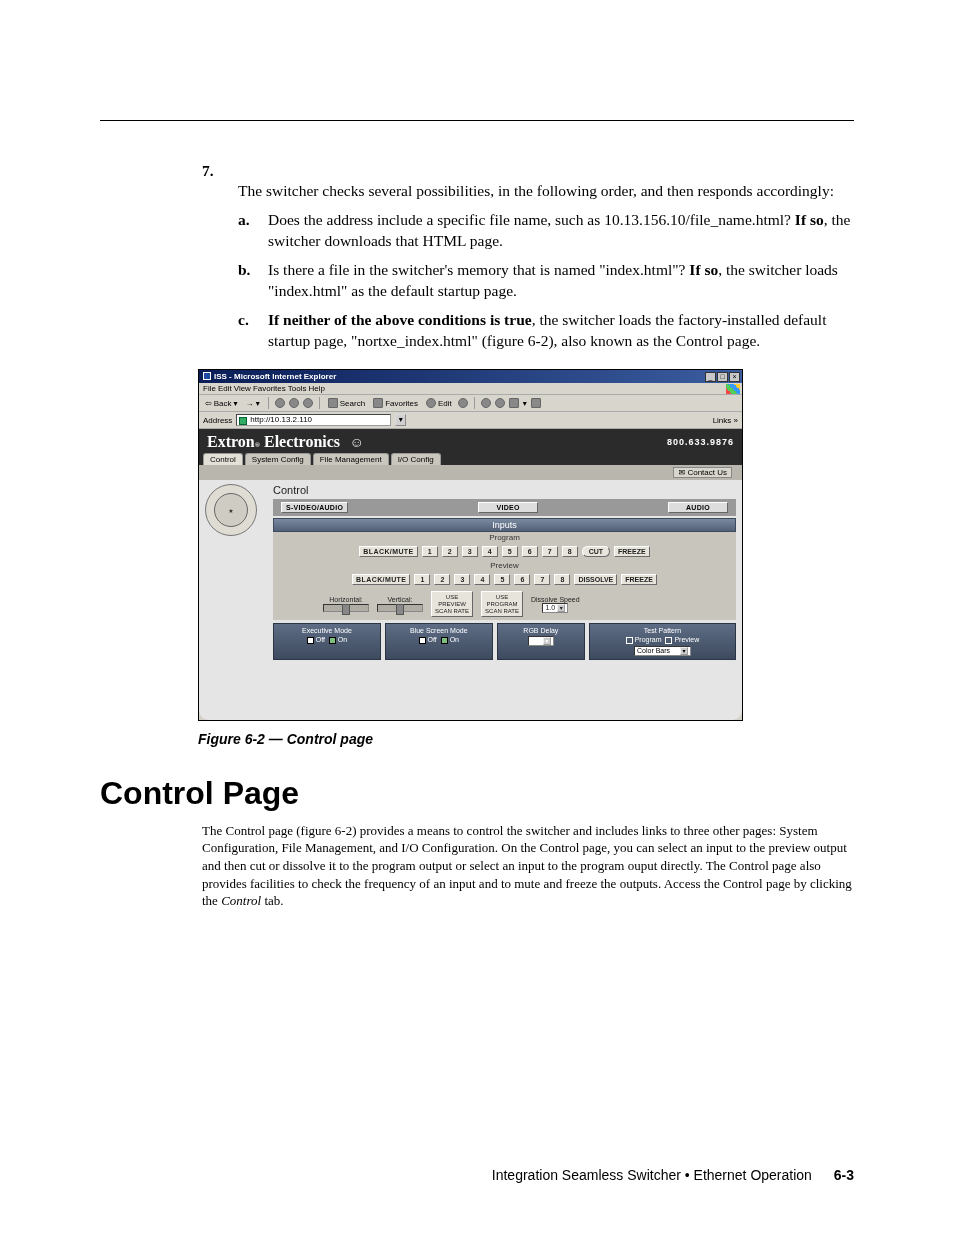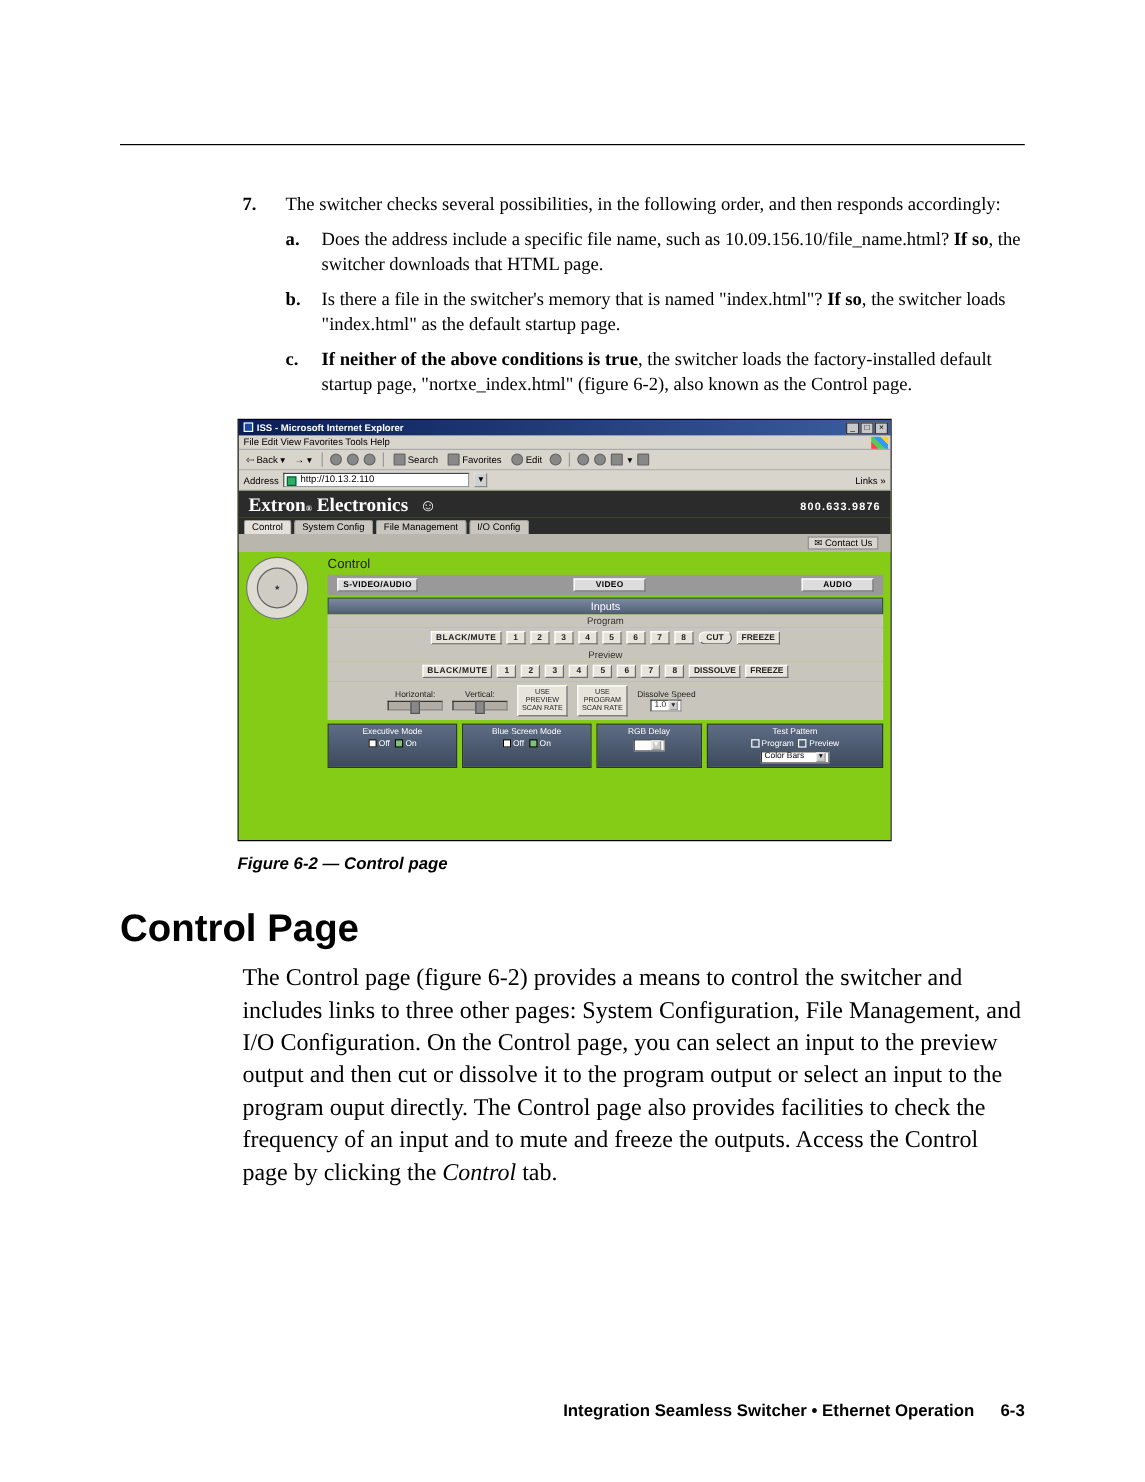--- a/index.html
+++ b/index.html
@@ -31,7 +31,7 @@
     flex-shrink: 0;
     font-weight: bold;
   }
-  .item-body { flex: 1; }
+  .item-body { flex: 1; margin-top: 20px; }
   .sub-list { padding-left: 36px; }
   .sub-row { display: flex; margin-top: 8px; }
   .sub-letter { width: 30px; flex-shrink: 0; font-weight: bold; }

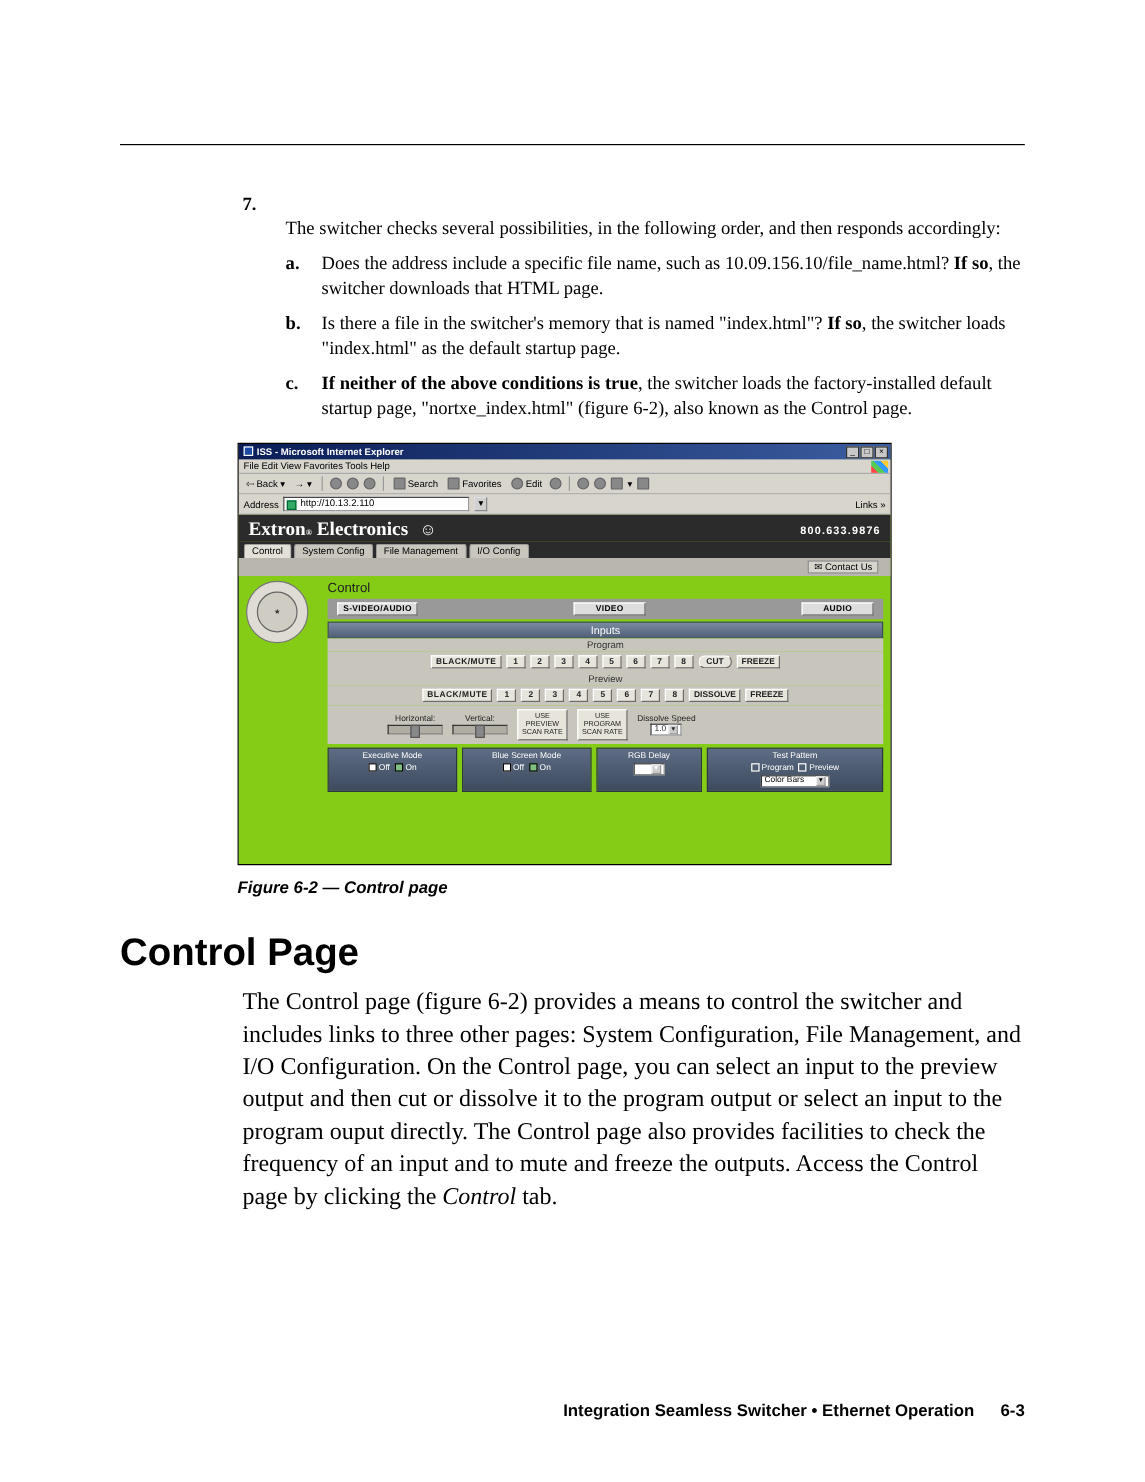--- a/index.html
+++ b/index.html
@@ -236,7 +236,7 @@
       <div class="sub-row">
         <div class="sub-letter">a.</div>
         <div class="sub-body">
-          <span>Does the address include a specific file name, such as 10.09.156.10/file_name.html?  </span><span class="bold">If so</span><span>, the switcher downloads that HTML page.</span>
+          <span>Does the address include a specific file name, such as 10.13.156.10/file_name.html?  </span><span class="bold">If so</span><span>, the switcher downloads that HTML page.</span>
         </div>
       </div>
       <div class="sub-row">

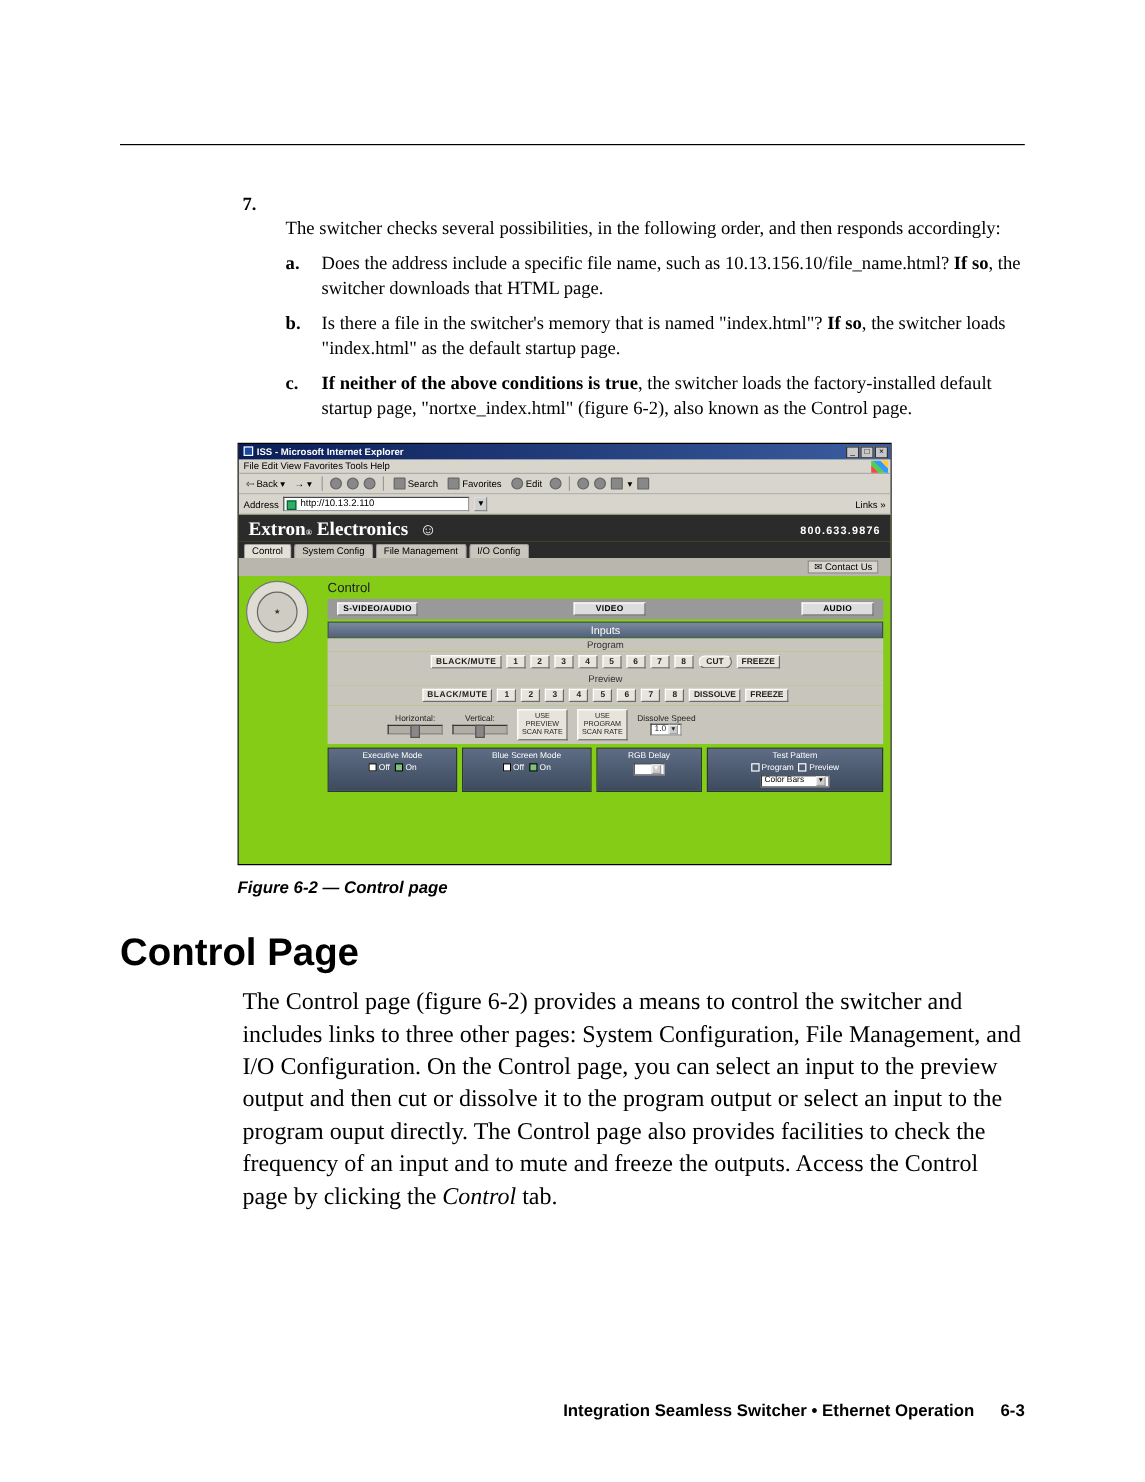--- a/index.html
+++ b/index.html
@@ -105,7 +105,7 @@
   .addr-field .globeicon { width:8px;height:8px;background:#3a6; border:1px solid #063;}
   .addr-dd { width:11px; height:12px; border:1px outset #ddd; background:#d0d0d0; text-align:center; line-height:10px;}
   .links-lbl { margin-left:auto; }
-  .content-area { background:#84cc16; }
+  .content-area { background:#e5e5e5;border-radius:10px; }
   .ext-header {
     background: #2b2b2b;
     color:#fff;

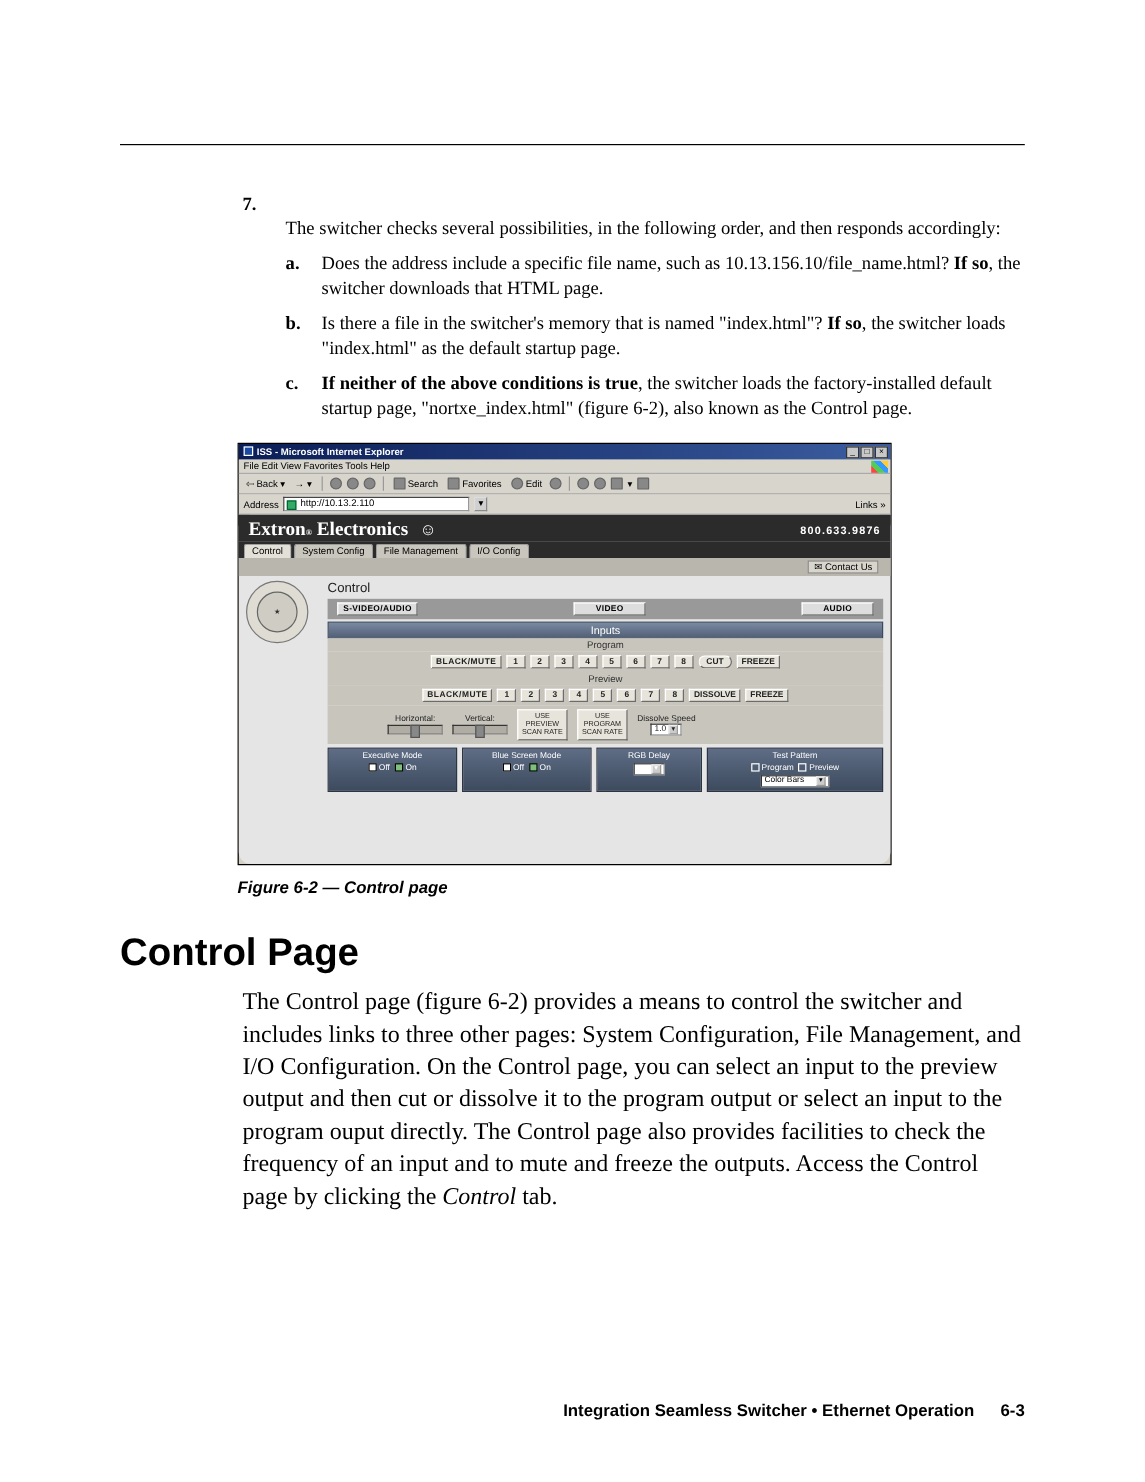--- a/index.html
+++ b/index.html
@@ -208,7 +208,7 @@
   }
   .section-body {
     padding-left: 102px;
-    font-size: 20px;
+    font-size: 13px;
     line-height: 1.35;
   }
   .footer {

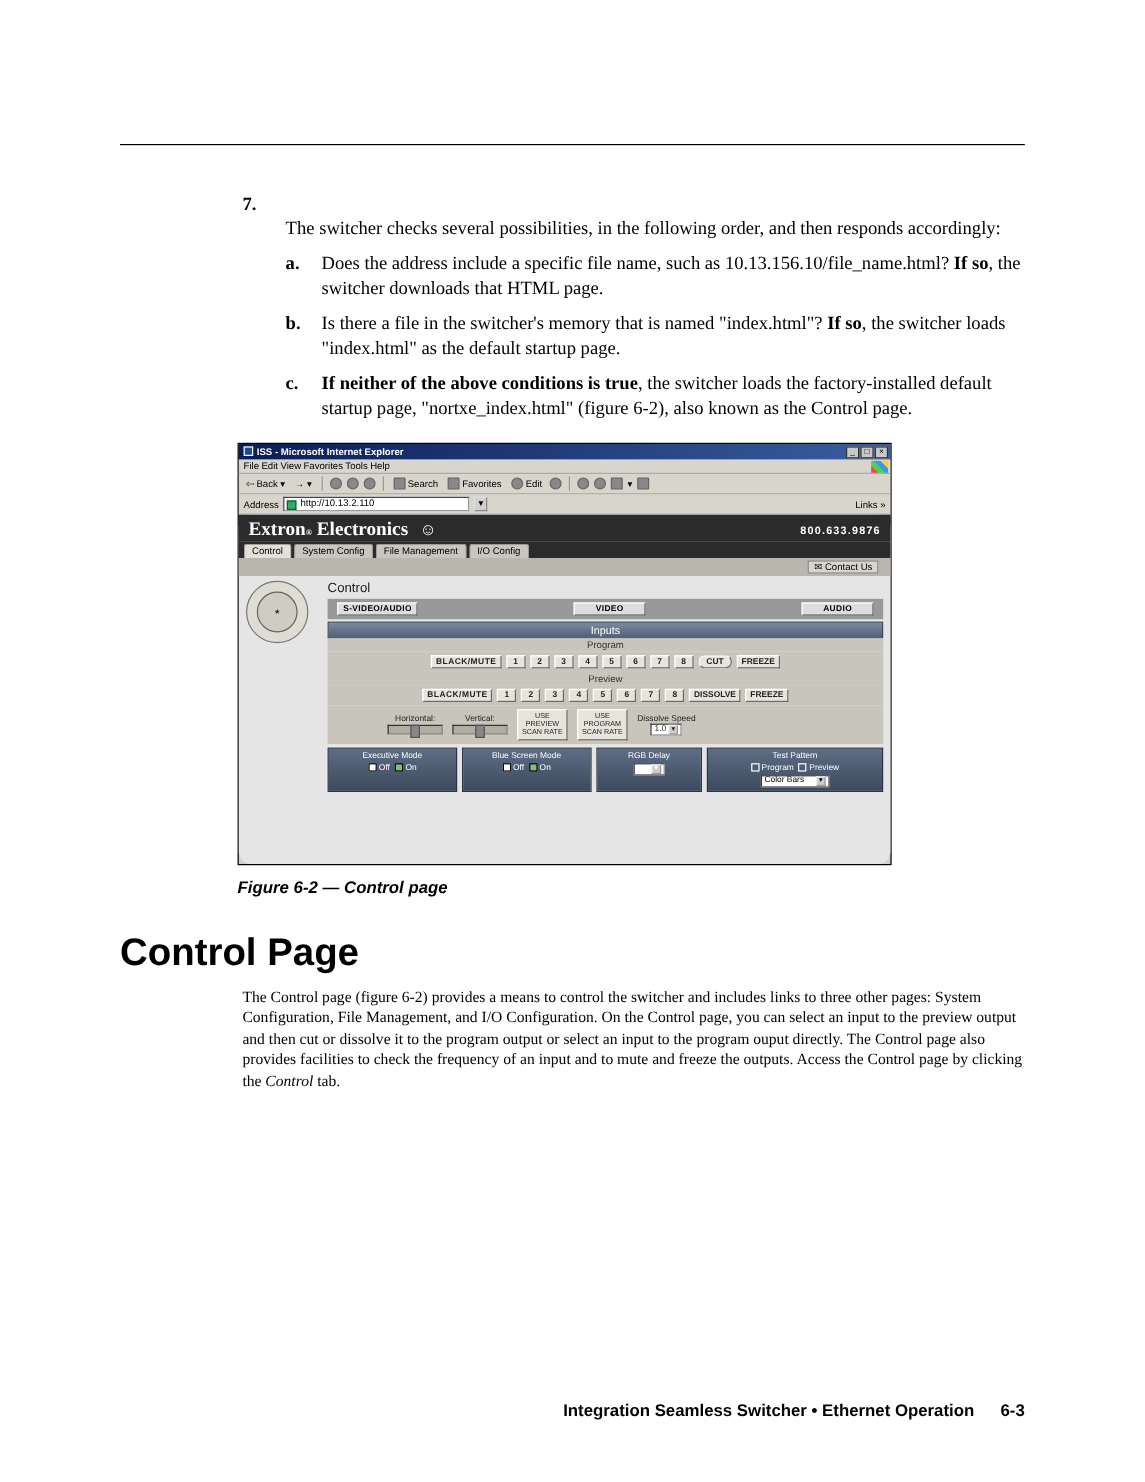--- a/index.html
+++ b/index.html
@@ -218,7 +218,7 @@
     font-family: Arial, Helvetica, sans-serif;
     font-size: 14px;
   }
-  .footer .ftitle { font-weight: bold; }
+  .footer .ftitle { font-weight: normal; }
   .footer .pageno { font-weight: bold; margin-left: 18px; }
 </style>
 </head>

